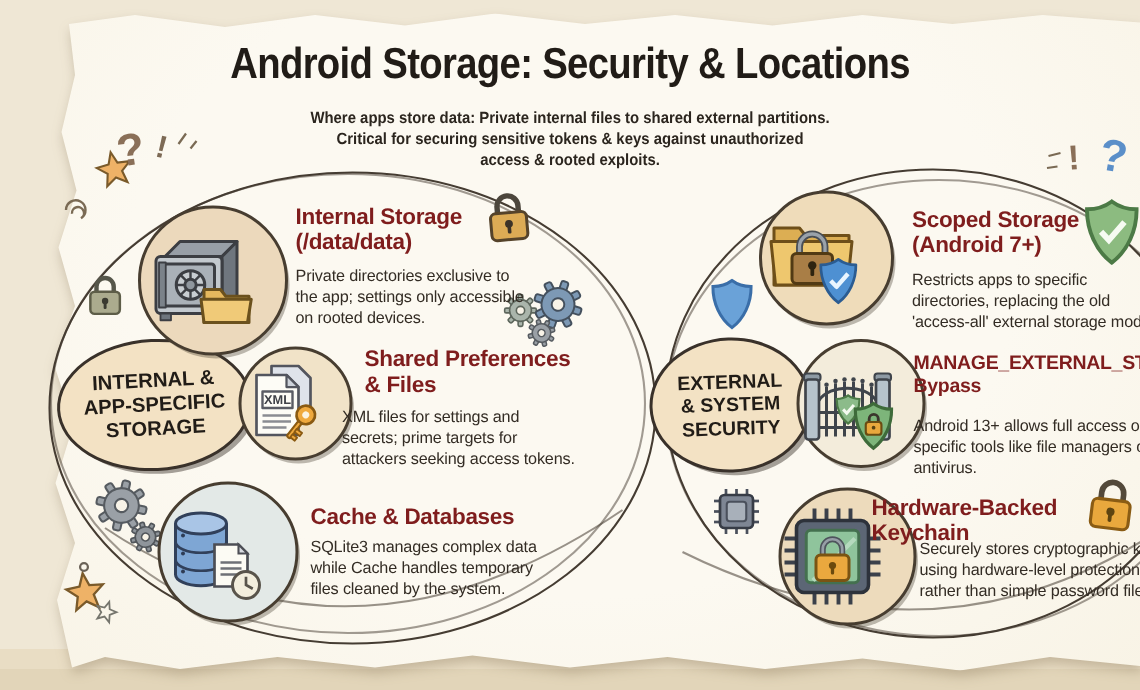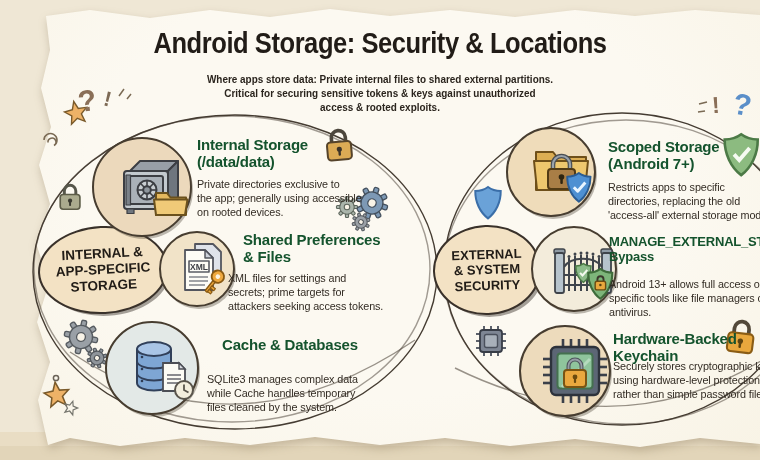--- a/index.html
+++ b/index.html
@@ -25,7 +25,7 @@
     width:max-content;text-align:center;white-space:pre-line;
     font-size:10.8px;font-weight:bold;color:#2b251e;line-height:1.3;
   }
-  .heading{font-weight:bold;font-size:15px;line-height:1.14;color:#14532d;white-space:pre-line;width:max-content;letter-spacing:-.2px;}
+  .heading{font-weight:bold;font-size:15px;line-height:1.14;color:#7f1d1d;white-space:pre-line;width:max-content;letter-spacing:-.2px;}
   .heading.small{font-size:13px;}
   .body-text{font-size:10.8px;line-height:1.3;color:#332c24;white-space:pre-line;width:max-content;letter-spacing:-.1px;}
   .icon-circle{

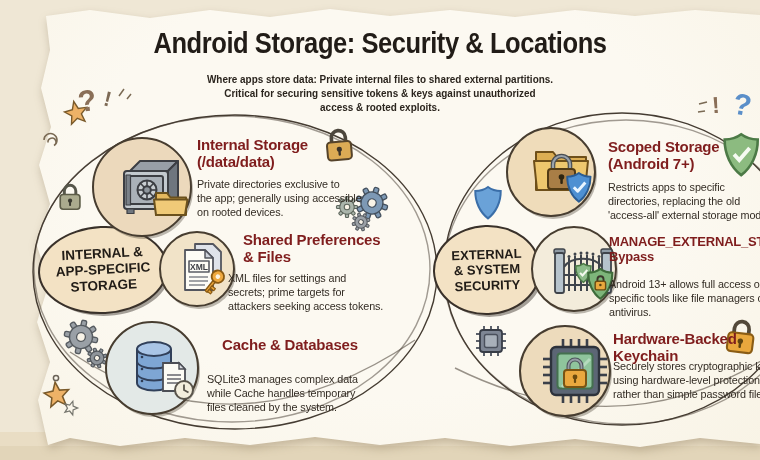--- a/index.html
+++ b/index.html
@@ -180,7 +180,7 @@
 <div class="abs heading" style="left:197px;top:136px">Internal Storage
 (/data/data)</div>
 <div class="abs body-text" style="left:197px;top:177px">Private directories exclusive to
-the app; generally using accessible
+the app; settings only accessible
 on rooted devices.</div>
 
 <div class="abs icon-circle" style="left:159px;top:231px;width:72px;height:72px;background:#f1e3c8">

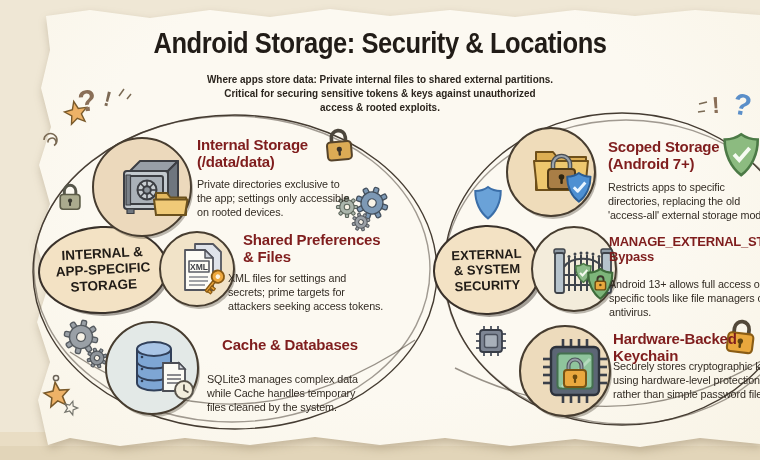--- a/index.html
+++ b/index.html
@@ -31,7 +31,7 @@
   .icon-circle{
     border-radius:50%;border:2px solid #473d30;
     box-shadow:2px 3px 0 -1px rgba(69,59,47,.35);
-    display:flex;align-items:center;justify-content:flex-end;
+    display:flex;align-items:center;justify-content:flex-start;
   }
   .bubble{
     border-radius:50%;background:#f3e2c4;border:2px solid #39312a;

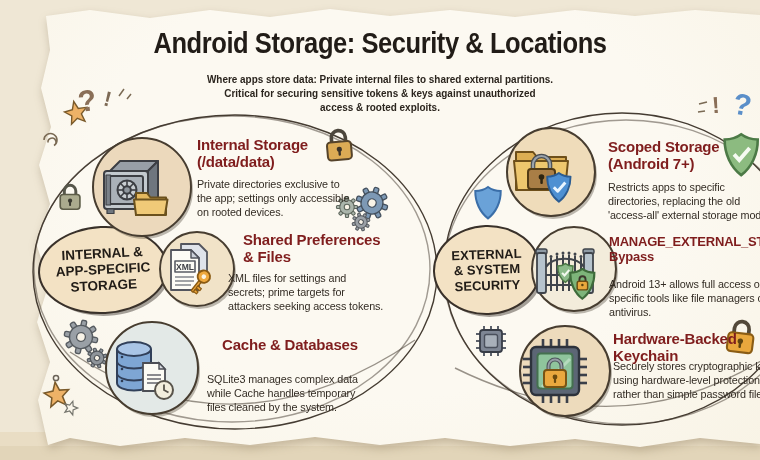--- a/index.html
+++ b/index.html
@@ -228,7 +228,7 @@
     <path d="M57 51.5v5.5l4.5 2.5" fill="none" stroke="#59544b" stroke-width="1.8"></path>
   </svg>
 </div>
-<div class="abs heading" style="left:222px;top:336px">Cache &amp; Databases</div>
+<div class="abs heading" style="left:207px;top:336px">Cache &amp; Databases</div>
 <div class="abs body-text" style="left:207px;top:372px">SQLite3 manages complex data
 while Cache handles temporary
 files cleaned by the system.</div>

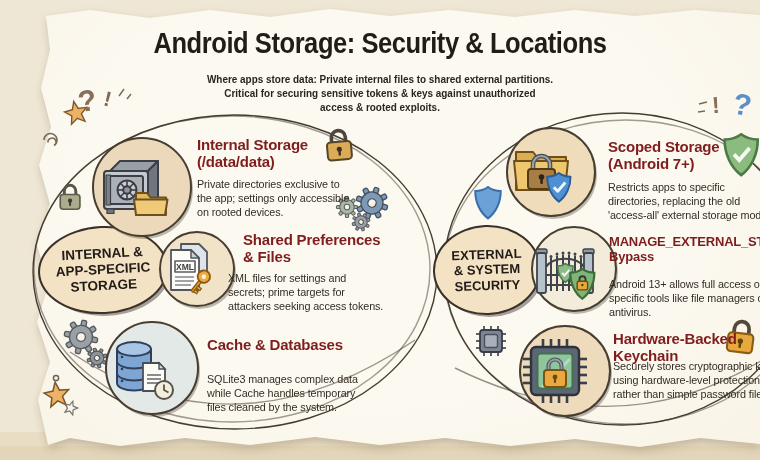--- a/index.html
+++ b/index.html
@@ -331,7 +331,7 @@
     <rect x="32.9" y="40.5" width="2.2" height="5.5" rx="1" fill="#6b4a0e"></rect>
   </svg>
 </div>
-<div class="abs heading" style="left:613px;top:330px">Hardware-Backed
+<div class="abs heading" style="left:581px;top:330px">Hardware-Backed
 Keychain</div>
 <div class="abs body-text" style="left:613px;top:359px">Securely stores cryptographic keys
 using hardware-level protection

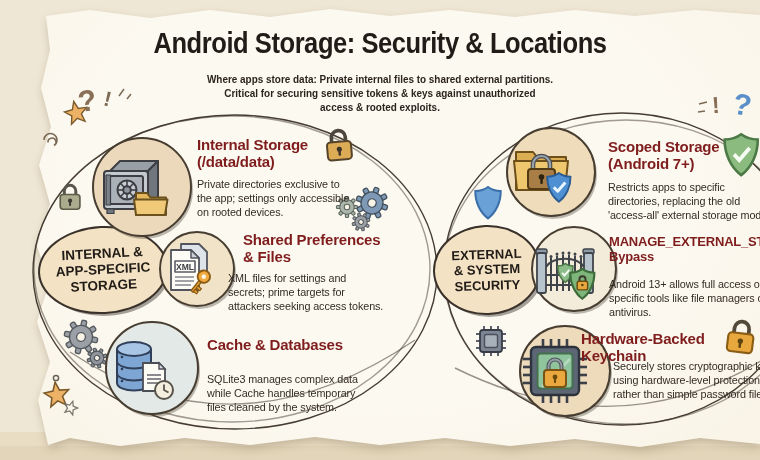--- a/index.html
+++ b/index.html
@@ -229,7 +229,7 @@
   </svg>
 </div>
 <div class="abs heading" style="left:207px;top:336px">Cache &amp; Databases</div>
-<div class="abs body-text" style="left:207px;top:372px">SQLite3 manages complex data
+<div class="abs body-text" style="left:207px;top:358px">SQLite3 manages complex data
 while Cache handles temporary
 files cleaned by the system.</div>
 

